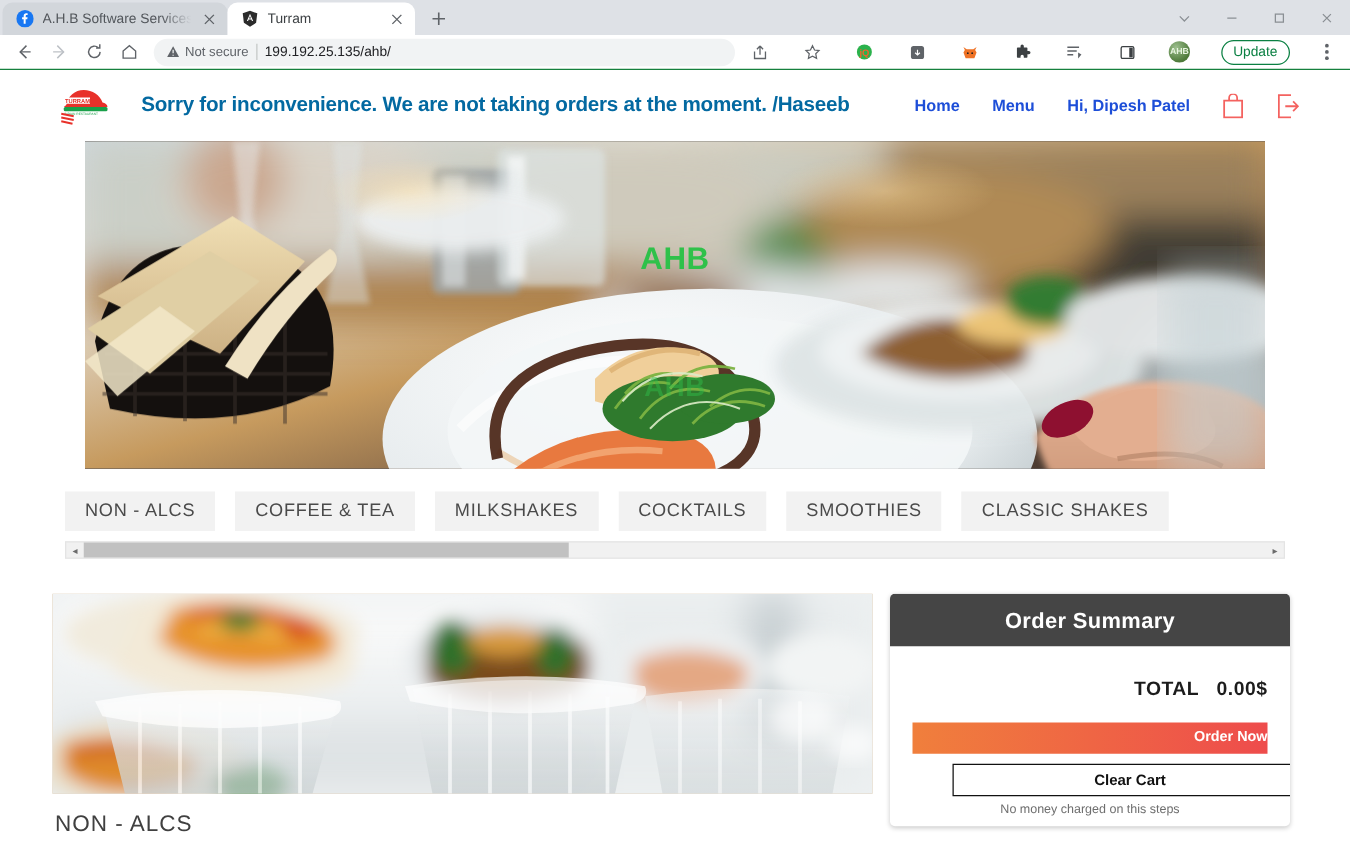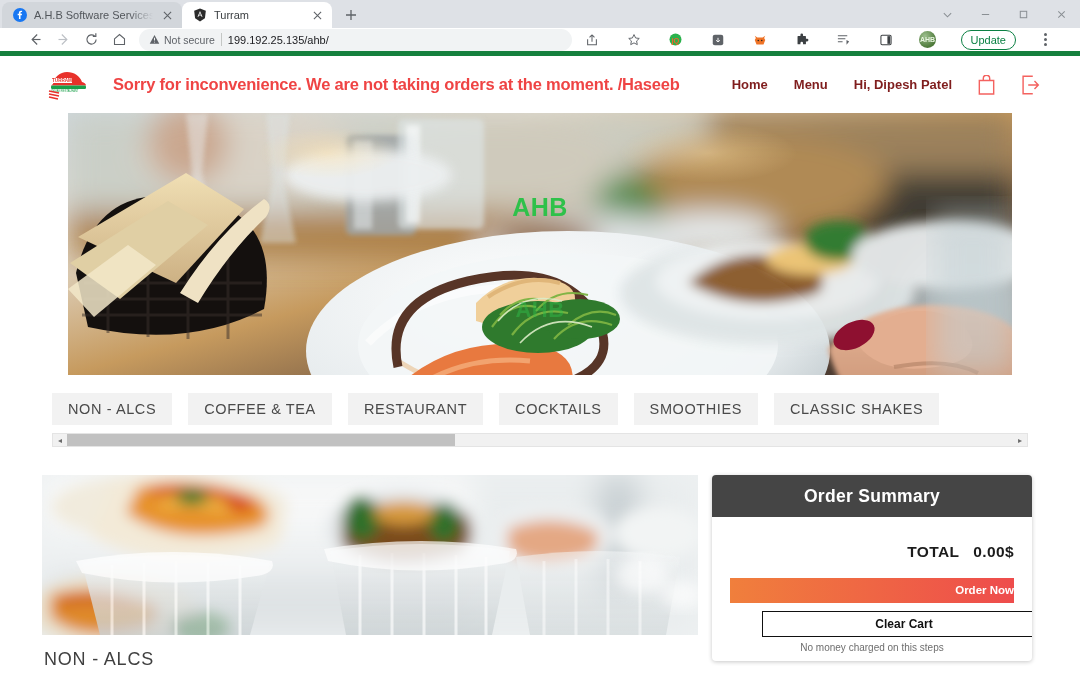--- a/index.html
+++ b/index.html
@@ -67,9 +67,9 @@
     background: #ffffff;
     display: flex;
     align-items: center;
-    padding: 0 22px;
+    padding: 0 6px;
     gap: 2px;
-    border-bottom: 5px solid #15803d;
+    border-bottom: 1px solid #15803d;
   }
   .tb-icon {
     width: 26px; height: 24px;

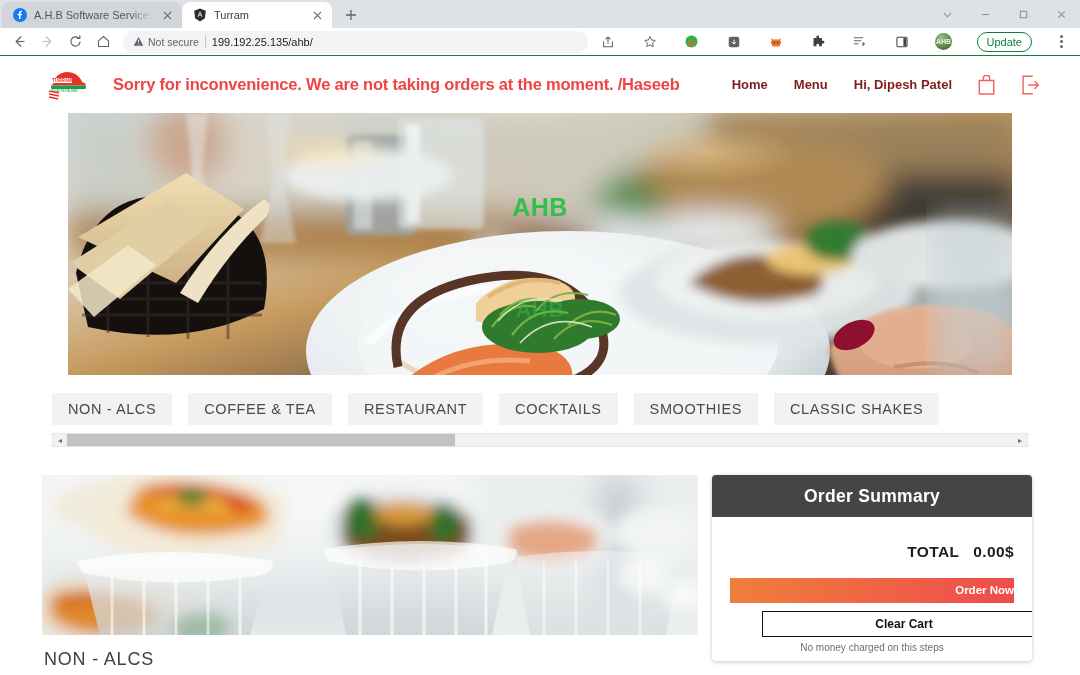--- a/index.html
+++ b/index.html
@@ -135,7 +135,7 @@
   }
   .notice {
     flex: 1 1 auto;
-    color: #ef4444;
+    color: #0369a1;
     font-size: 16.5px;
     font-weight: bold;
     letter-spacing: -0.2px;

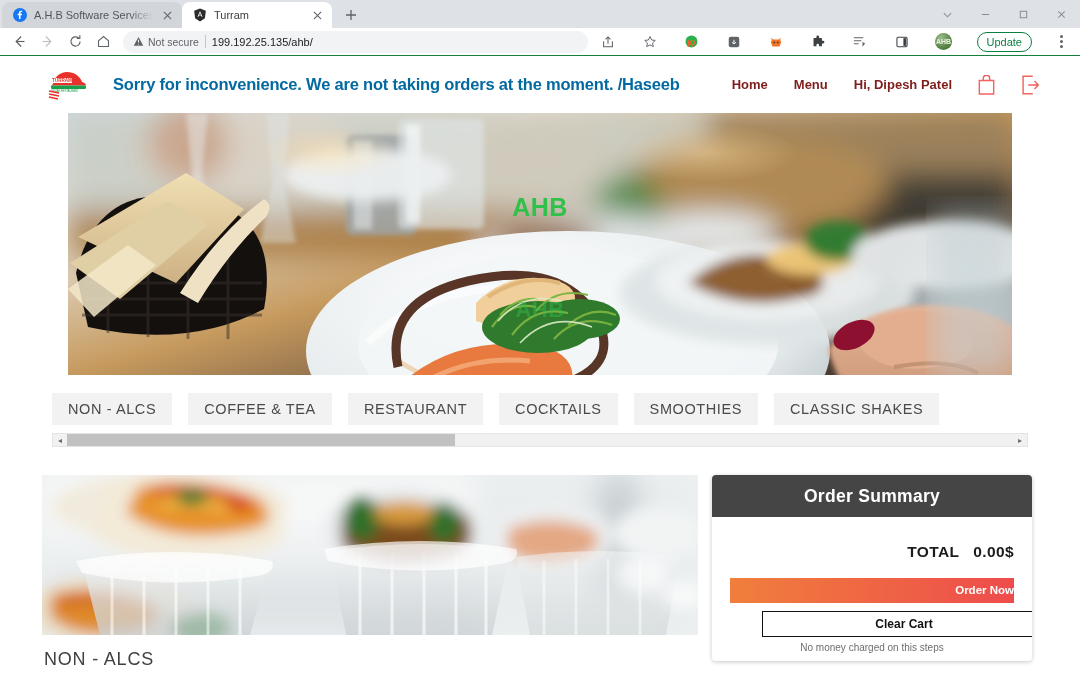--- a/index.html
+++ b/index.html
@@ -142,7 +142,7 @@
     white-space: nowrap;
   }
   .nav { display: flex; align-items: center; gap: 26px; flex: 0 0 auto; }
-  .nav-link { color: #7f1d1d; font-size: 13px; font-weight: bold; white-space: nowrap; }
+  .nav-link { color: #1d4ed8; font-size: 13px; font-weight: bold; white-space: nowrap; }
   .nav-icon { color: #f4625f; display:flex; align-items:center; }
 
   .hero {

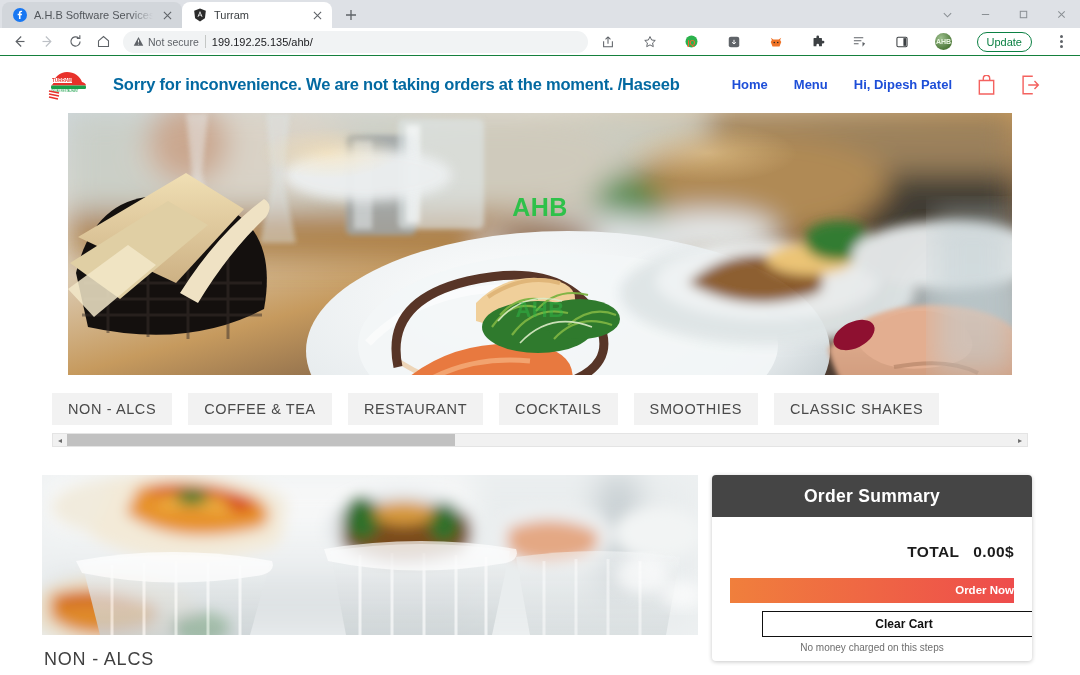--- a/index.html
+++ b/index.html
@@ -628,7 +628,7 @@
       <div class="cats">
         <button class="cat">NON - ALCS</button>
         <button class="cat">COFFEE &amp; TEA</button>
-        <button class="cat">RESTAURANT</button>
+        <button class="cat">MILKSHAKES</button>
         <button class="cat">COCKTAILS</button>
         <button class="cat">SMOOTHIES</button>
         <button class="cat">CLASSIC SHAKES</button>

